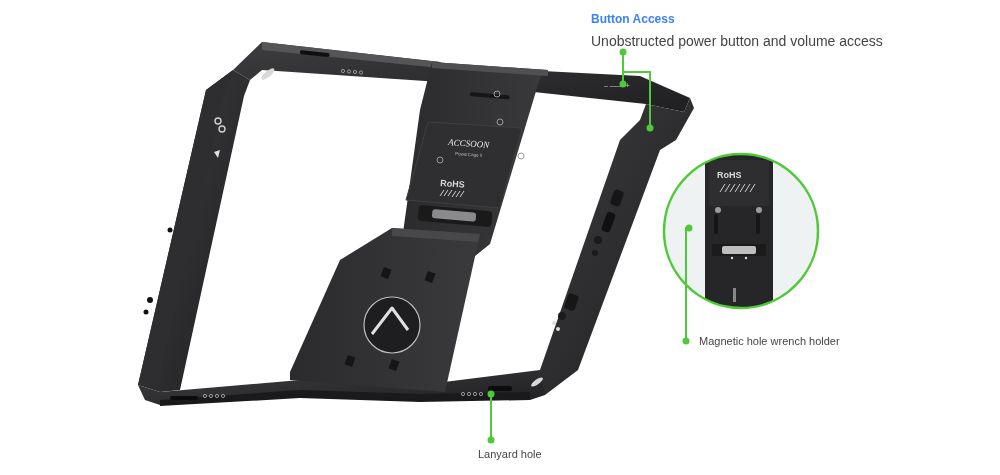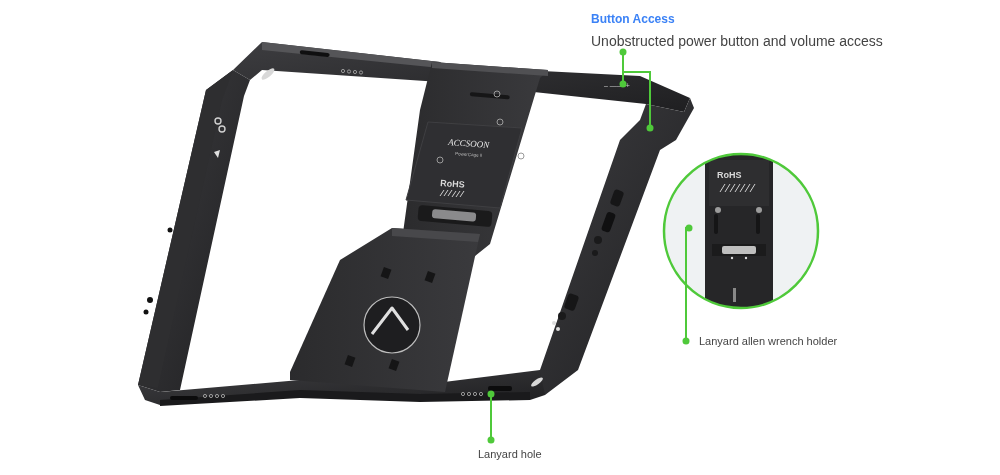--- a/index.html
+++ b/index.html
@@ -174,7 +174,7 @@
 
   <div class="title">Button Access</div>
   <div class="subtitle">Unobstructed power button and volume access</div>
-  <div class="label lbl-wrench">Lanyard allen wrench holder</div>
+  <div class="label lbl-wrench">Magnetic hole wrench holder</div>
   <div class="label lbl-lanyard">Lanyard hole</div>
 </div>
 

